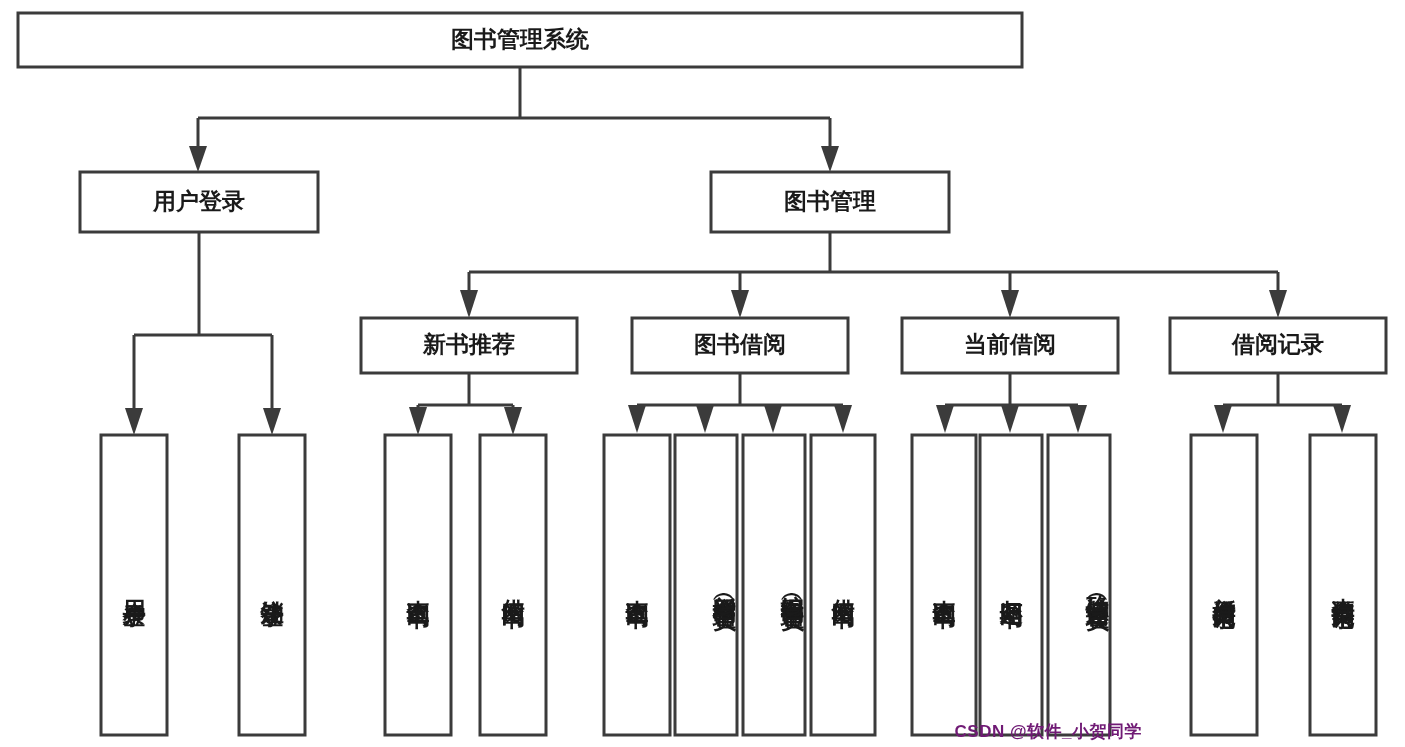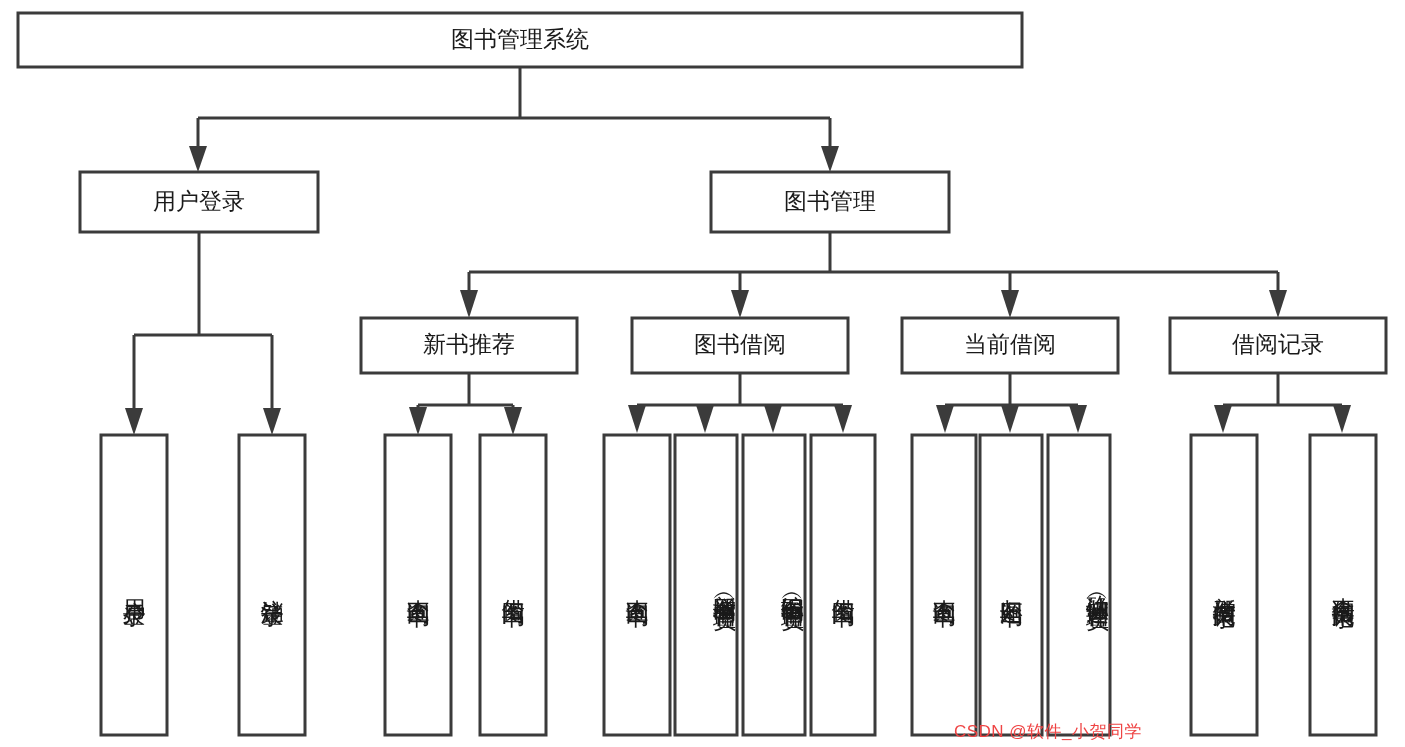--- a/index.html
+++ b/index.html
@@ -18,6 +18,7 @@
     position: relative;
     width: 1150px;
     height: 747px;
+    font-weight: bold;
   }
   svg#diagram-svg {
     position: absolute;

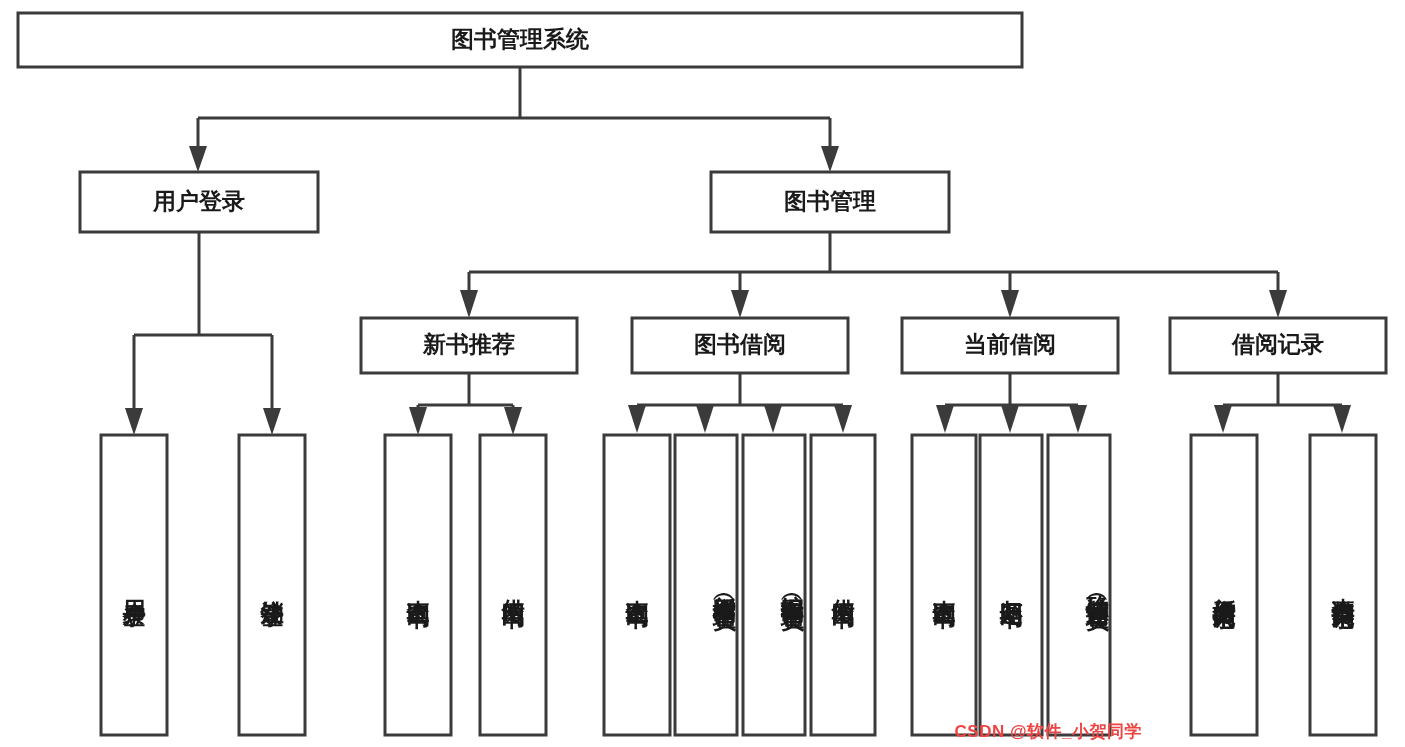--- a/index.html
+++ b/index.html
@@ -71,7 +71,7 @@
     bottom: 4px;
     font-family: "Liberation Sans", "DejaVu Sans", sans-serif;
     font-size: 17px;
-    color: #ef4444;
+    color: #701a75;
     letter-spacing: 0.5px;
     white-space: nowrap;
   }

